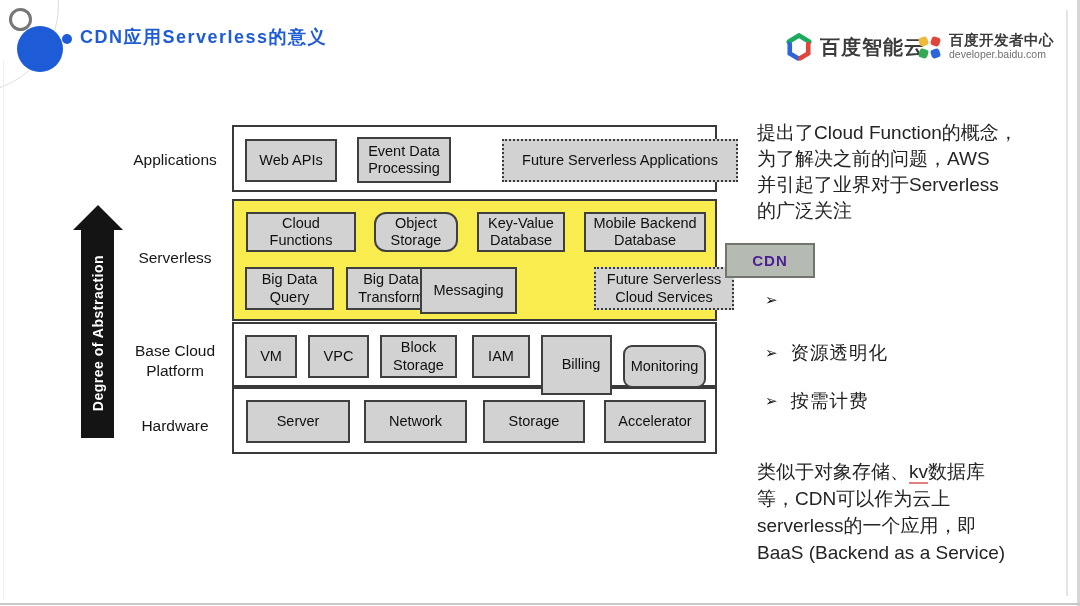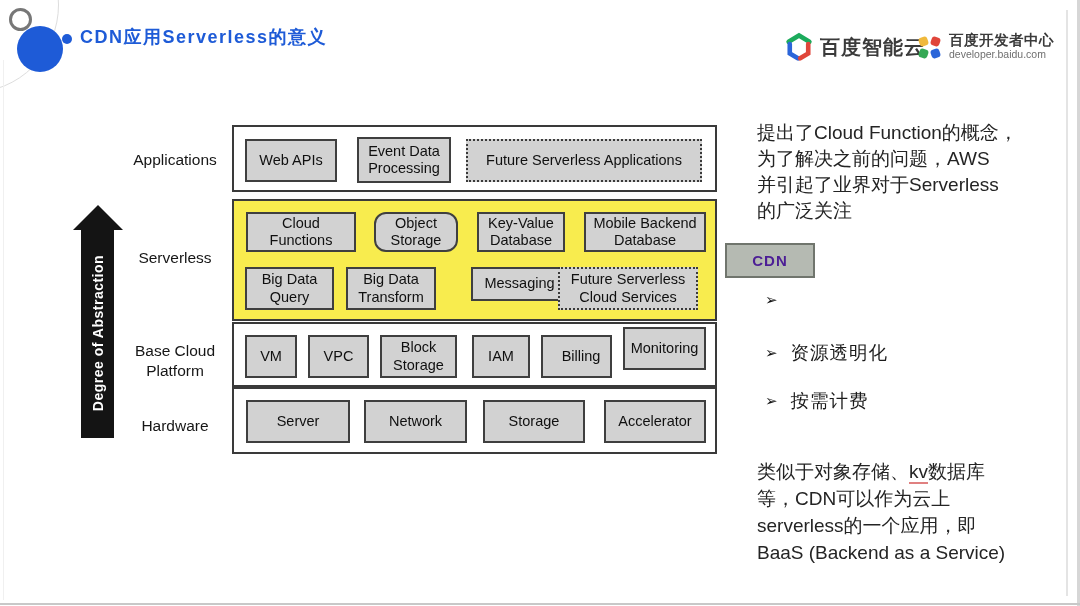--- a/index.html
+++ b/index.html
@@ -57,7 +57,7 @@
     display:flex; align-items:center; justify-content:center; text-align:center;
     font-size:14.5px; color:#101010; line-height:1.18; padding:1px 4px;
   }
-  .gbox.dotted { border:2px dotted #3a3a3a; }
+  .gbox.dotted { border:2px dotted #3a3a3a;margin-left:36px; }
 
   
   .cdn-box {

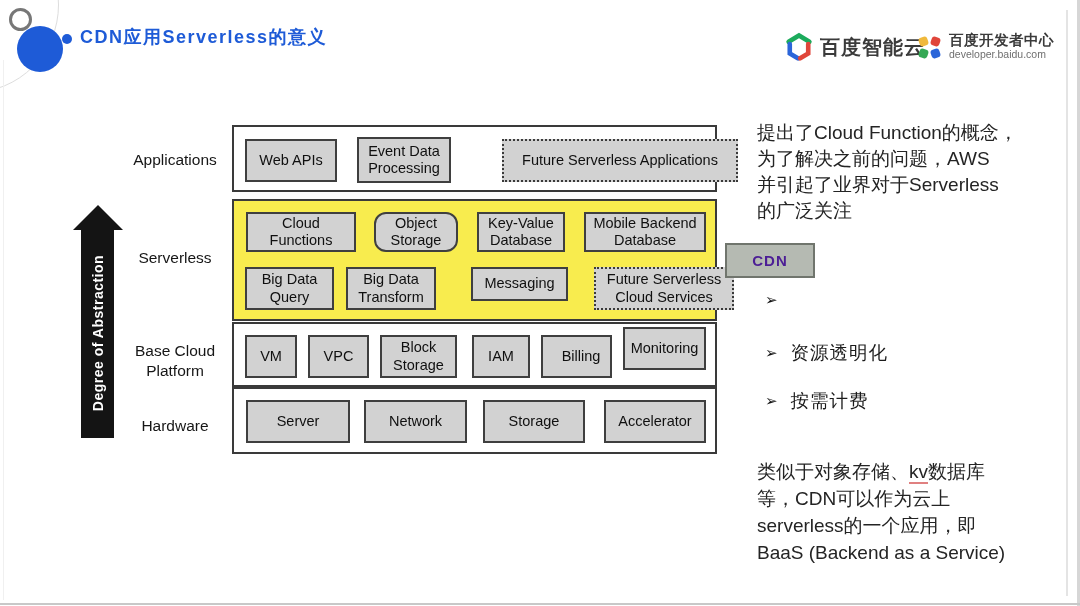--- a/index.html
+++ b/index.html
@@ -136,7 +136,7 @@
 <div class="abs gbox" style="left:584px; top:212px; width:122px; height:40px;">Mobile Backend Database</div>
 <div class="abs gbox" style="left:245px; top:267px; width:89px; height:43px;">Big Data Query</div>
 <div class="abs gbox" style="left:346px; top:267px; width:90px; height:43px;">Big Data Transform</div>
-<div class="abs gbox" style="left:471px; top:267px; width:97px; height:34px;">Messaging</div>
+<div class="abs gbox" style="left:420px; top:267px; width:97px; height:47px;">Messaging</div>
 <div class="abs gbox dotted" style="left:558px; top:267px; width:140px; height:43px;">Future Serverless Cloud Services</div>
 
 <div class="abs gbox" style="left:245px; top:335px; width:52px; height:43px;">VM</div>

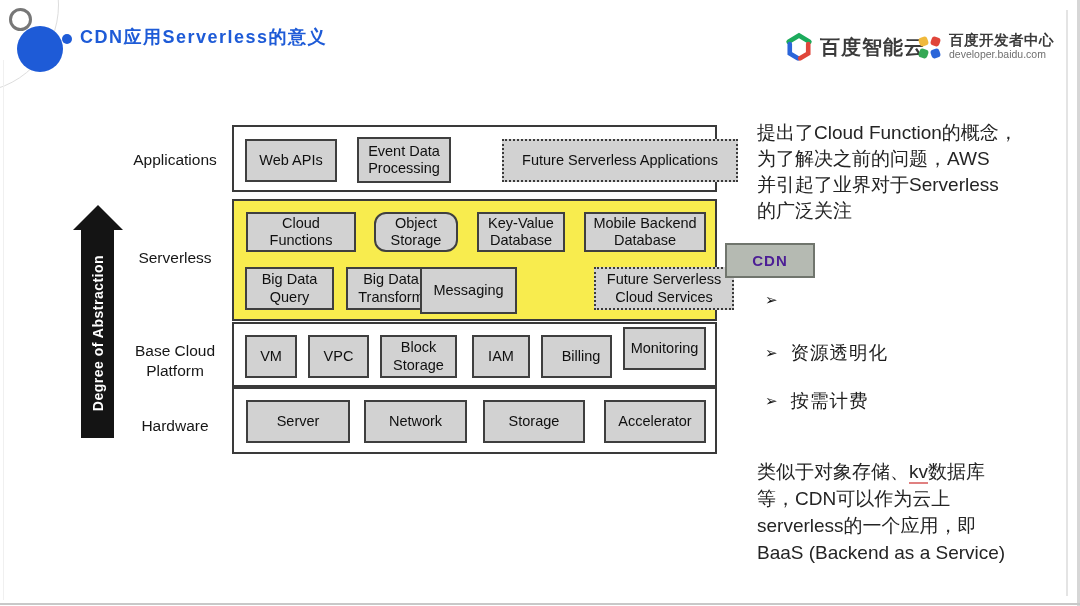--- a/index.html
+++ b/index.html
@@ -143,7 +143,7 @@
 <div class="abs gbox" style="left:308px; top:335px; width:61px; height:43px;">VPC</div>
 <div class="abs gbox" style="left:380px; top:335px; width:77px; height:43px;">Block Storage</div>
 <div class="abs gbox" style="left:472px; top:335px; width:58px; height:43px;">IAM</div>
-<div class="abs gbox" style="left:541px; top:335px; width:71px; height:43px;padding-left:13px;">Billing</div>
+<div class="abs gbox" style="left:541px; top:335px; width:71px; height:60px;padding-left:13px;">Billing</div>
 <div class="abs gbox" style="left:623px; top:327px; width:83px; height:43px;">Monitoring</div>
 
 <div class="abs gbox" style="left:246px; top:400px; width:104px; height:43px;">Server</div>

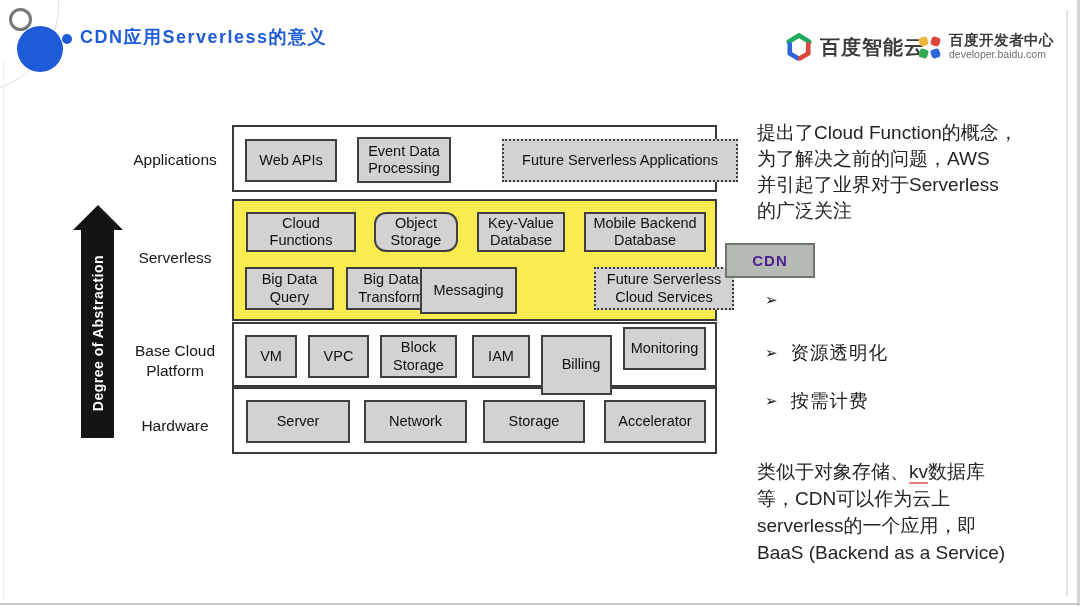--- a/index.html
+++ b/index.html
@@ -144,7 +144,7 @@
 <div class="abs gbox" style="left:380px; top:335px; width:77px; height:43px;">Block Storage</div>
 <div class="abs gbox" style="left:472px; top:335px; width:58px; height:43px;">IAM</div>
 <div class="abs gbox" style="left:541px; top:335px; width:71px; height:60px;padding-left:13px;">Billing</div>
-<div class="abs gbox" style="left:623px; top:327px; width:83px; height:43px;">Monitoring</div>
+<div class="abs gbox" style="left:623px; top:345px; width:83px; height:43px;border-radius:9px;">Monitoring</div>
 
 <div class="abs gbox" style="left:246px; top:400px; width:104px; height:43px;">Server</div>
 <div class="abs gbox" style="left:364px; top:400px; width:103px; height:43px;">Network</div>

